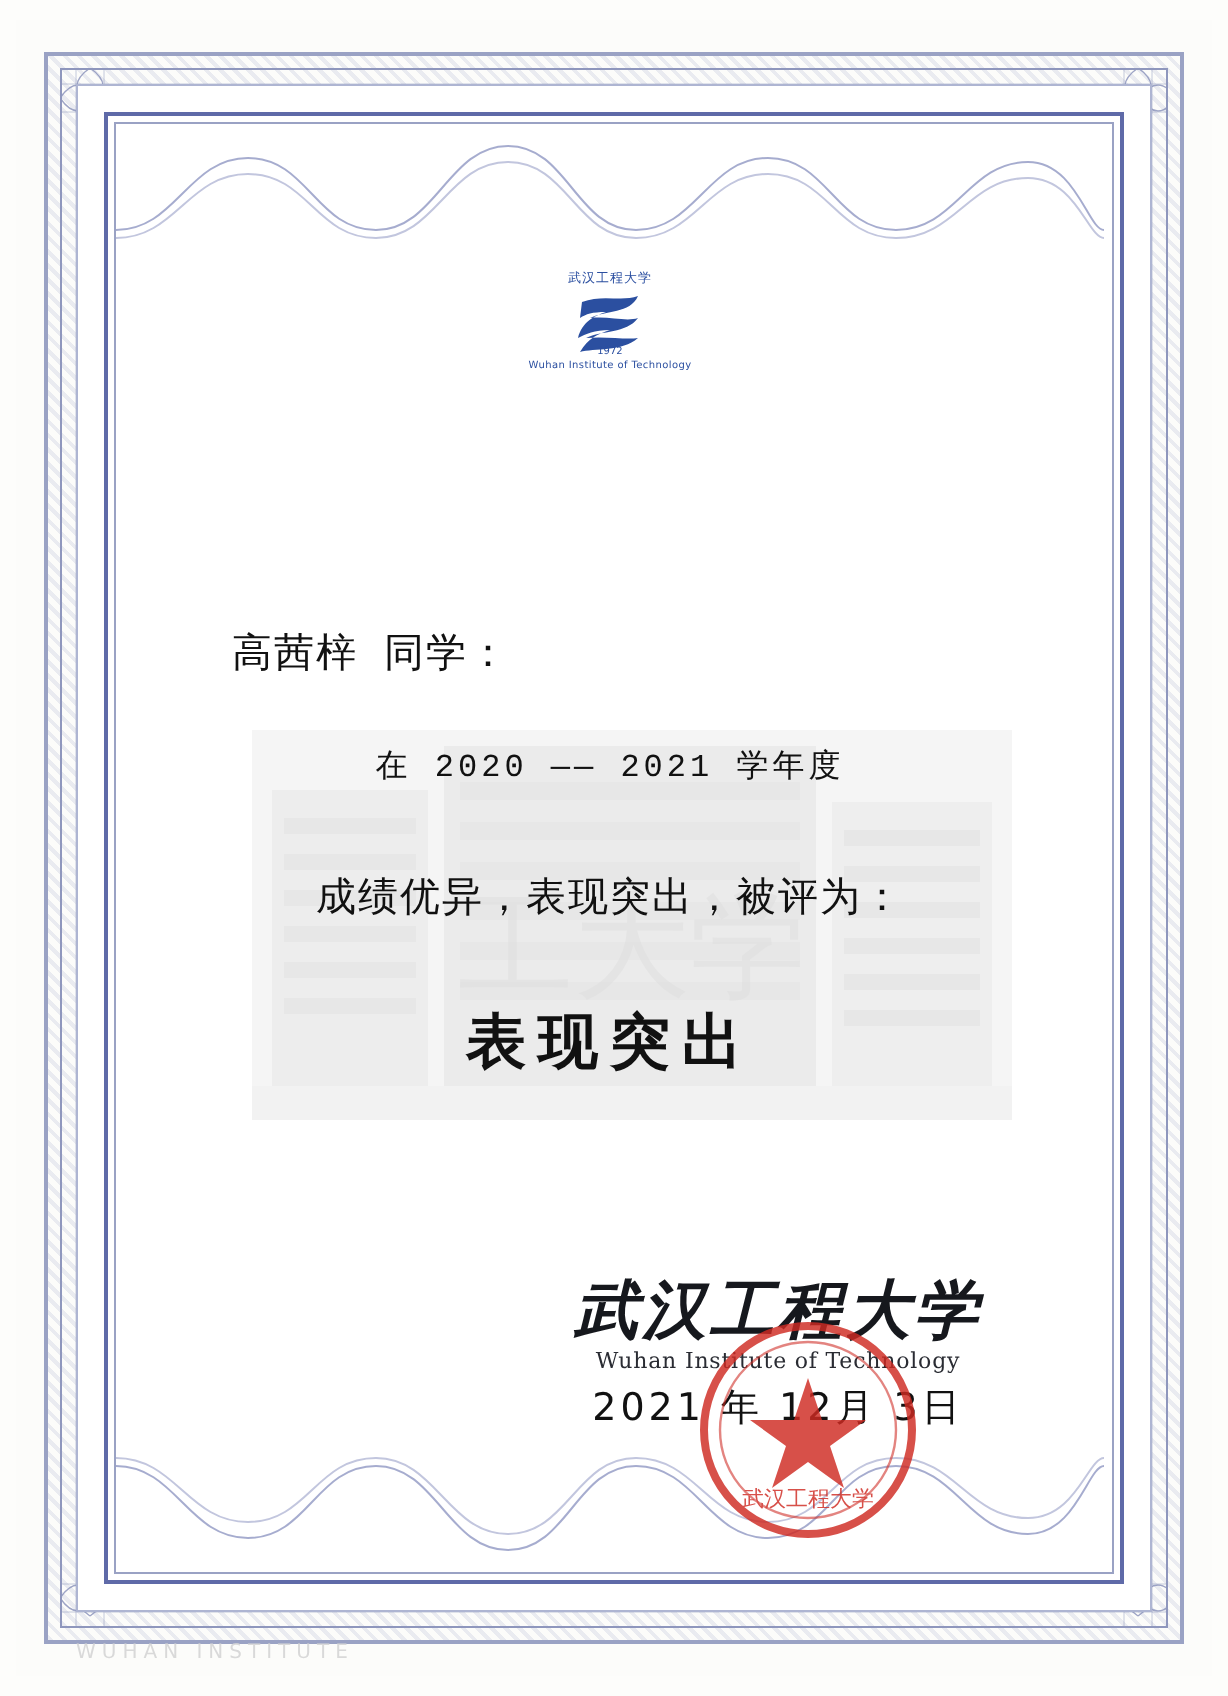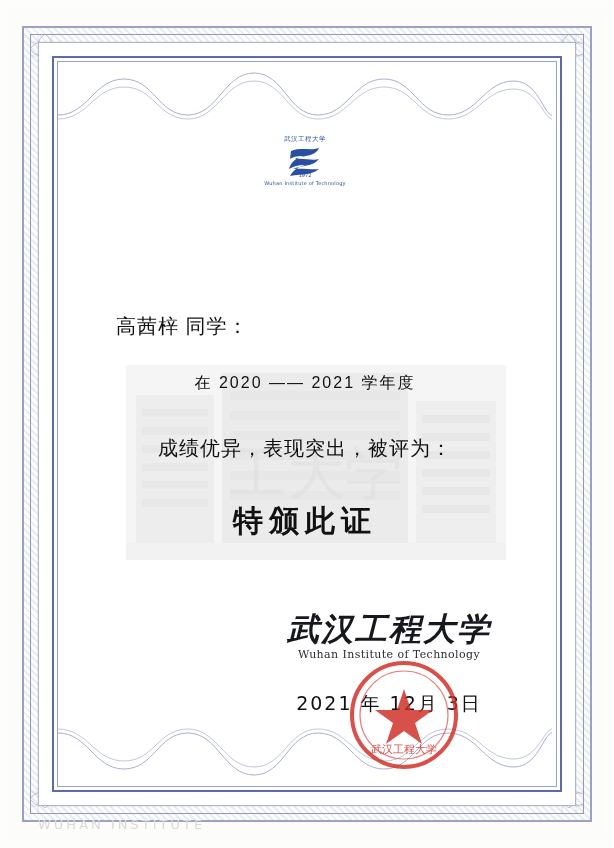--- a/index.html
+++ b/index.html
@@ -110,7 +110,7 @@
     font-style: italic;
   }
 
-  .line { position: absolute; color: #111; font-family: Liberation Sans, sans-serif; }
+  .line { position: absolute; color: #111; font-family: Liberation Mono, monospace; }
 
   .salutation {
     left: 58px; top: 250px;

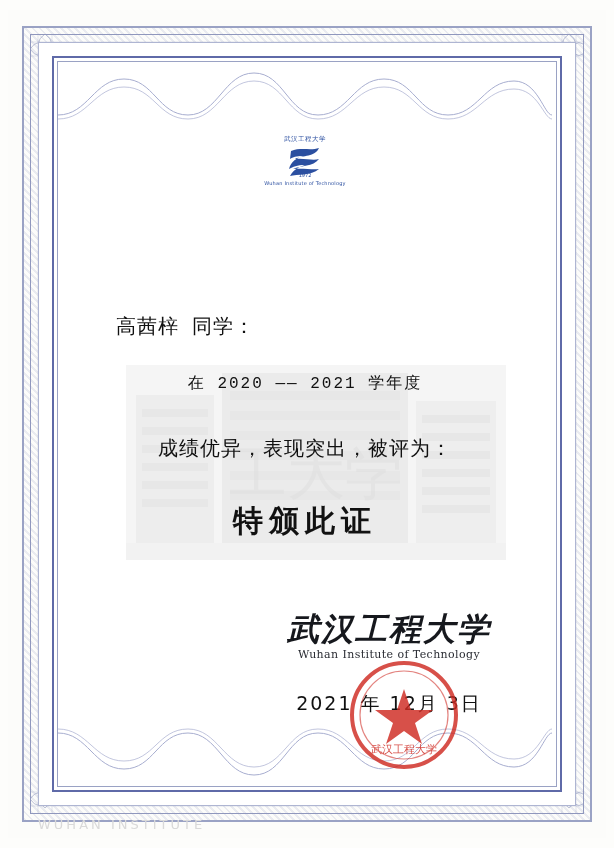--- a/index.html
+++ b/index.html
@@ -283,7 +283,7 @@
       <div class="line salutation">高茜梓 同学：</div>
       <div class="line year-line">在  2020  ——  2021 学年度</div>
       <div class="line praise-line">成绩优异，表现突出，被评为：</div>
-      <div class="line award-line">特颁此证</div>
+      <div class="line award-line">表现突出</div>
 
       <div class="sign-block">
         <div class="sign-cn">武汉工程大学</div>

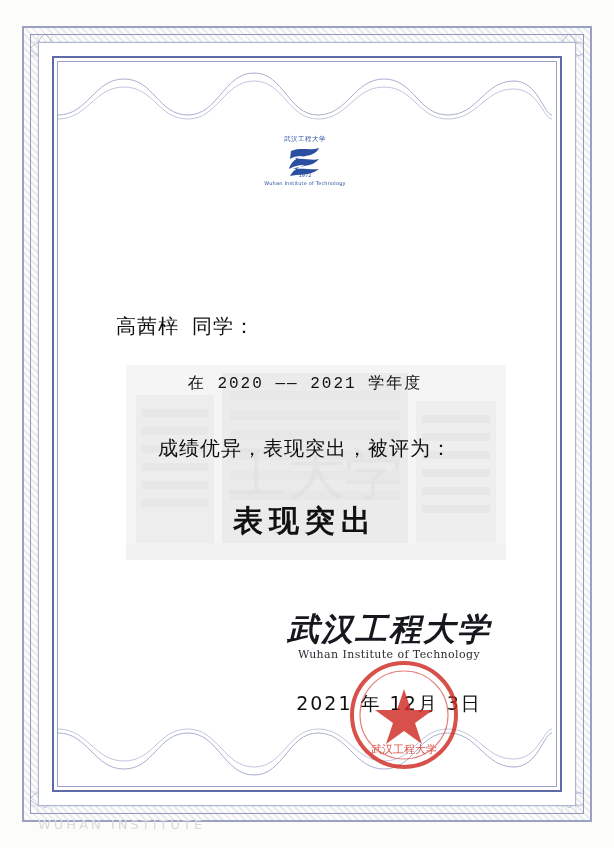--- a/index.html
+++ b/index.html
@@ -164,7 +164,7 @@
     font-size: 19px;
     color: #111;
     letter-spacing: 2px;
-    margin-top: 30px;
+    margin-top: 4px;
   }
 
   

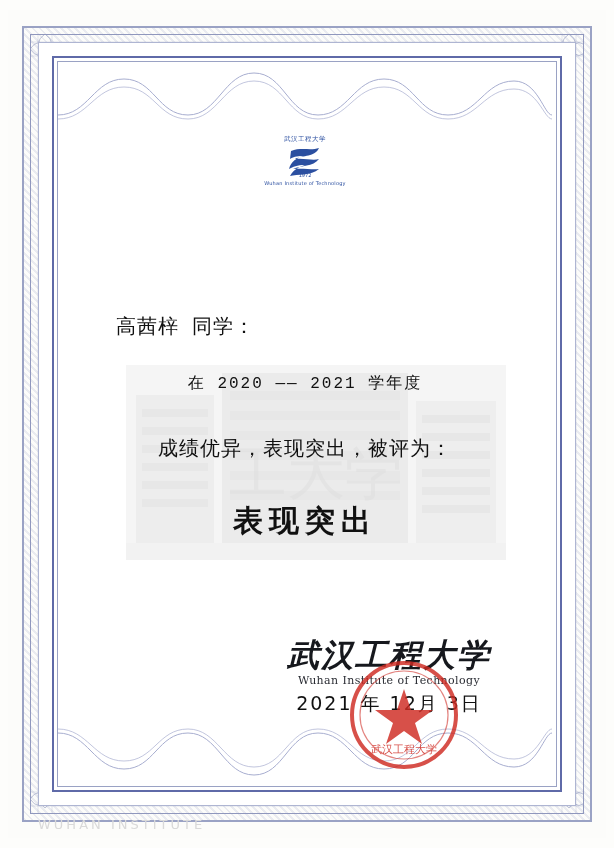--- a/index.html
+++ b/index.html
@@ -179,7 +179,7 @@
   .paper-faint {
     position: absolute;
     left: 30px; bottom: 6px;
-    font-size: 13px;
+    font-size: 10px;
     color: #d9d9d9;
     letter-spacing: 3px;
   }

